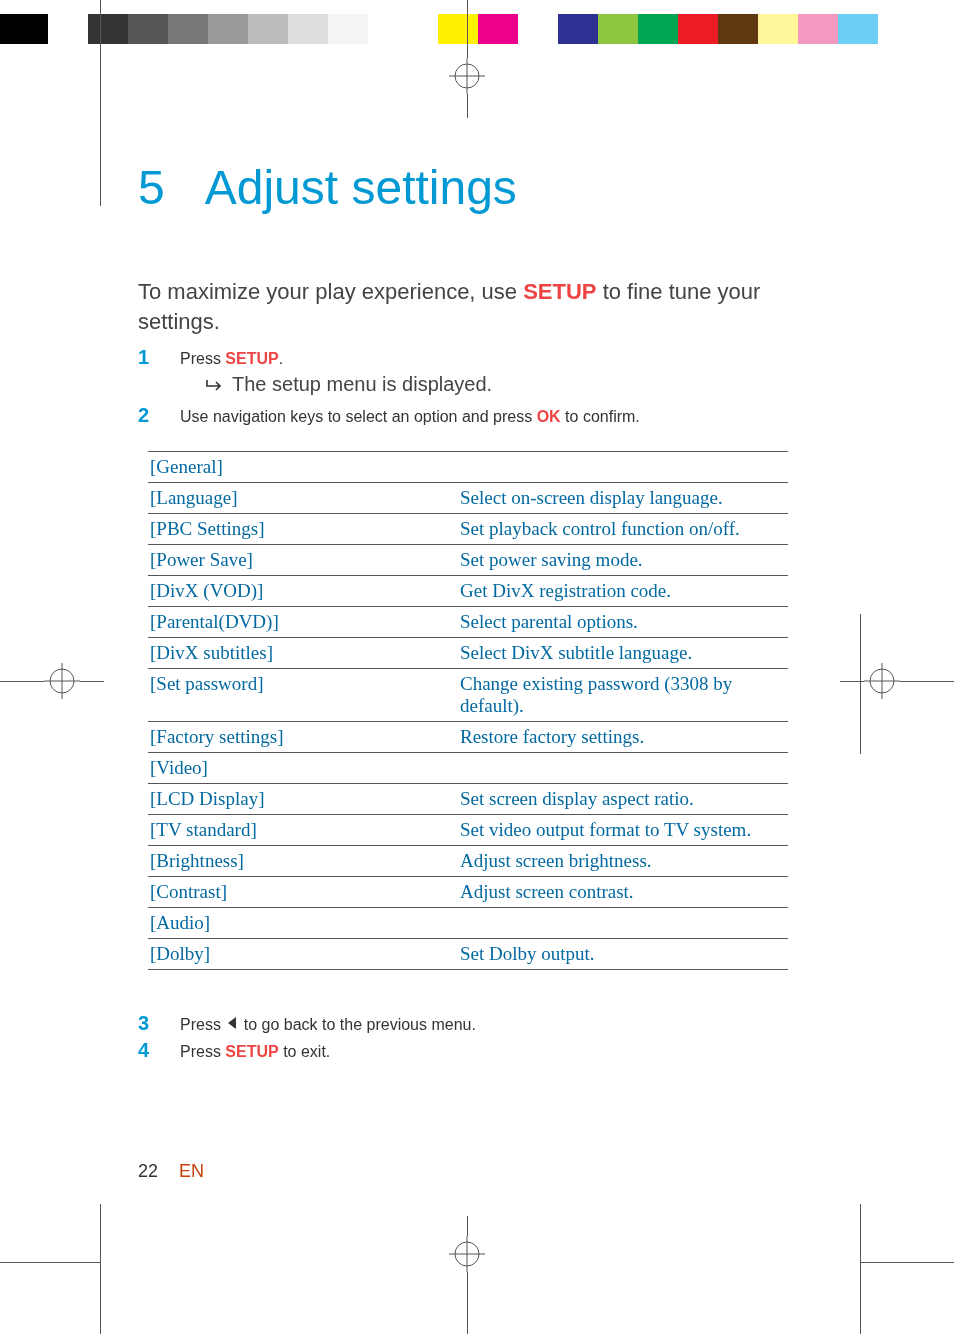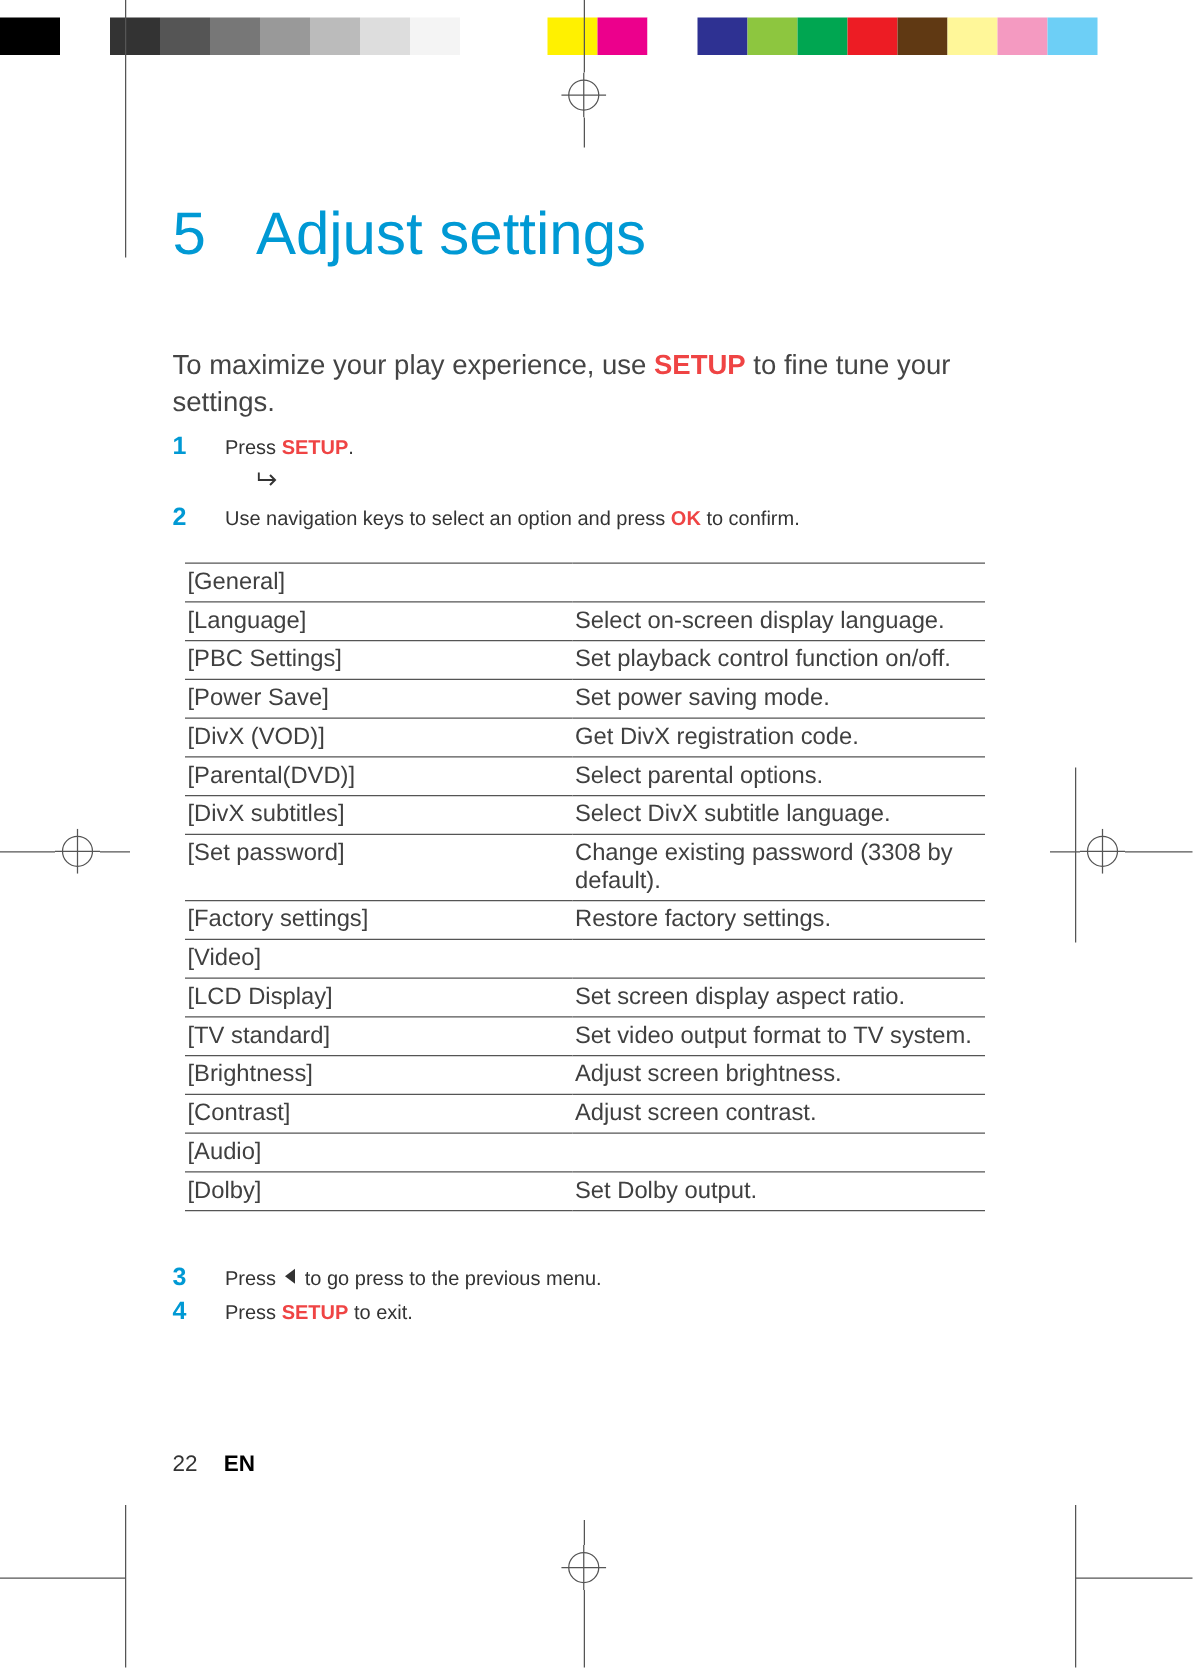--- a/index.html
+++ b/index.html
@@ -222,7 +222,7 @@
       <svg width="18" height="14" viewBox="0 0 18 14">
           <path d="M1 1 L1 7 L13 7 M10 3 L14 7 L10 11" fill="none" stroke="#333" stroke-width="1.6"></path>
         </svg>
-    </span>
+    </span><span>The setup menu is displayed.</span>
   </div>
   <ul class="steps">
     <li class="step">

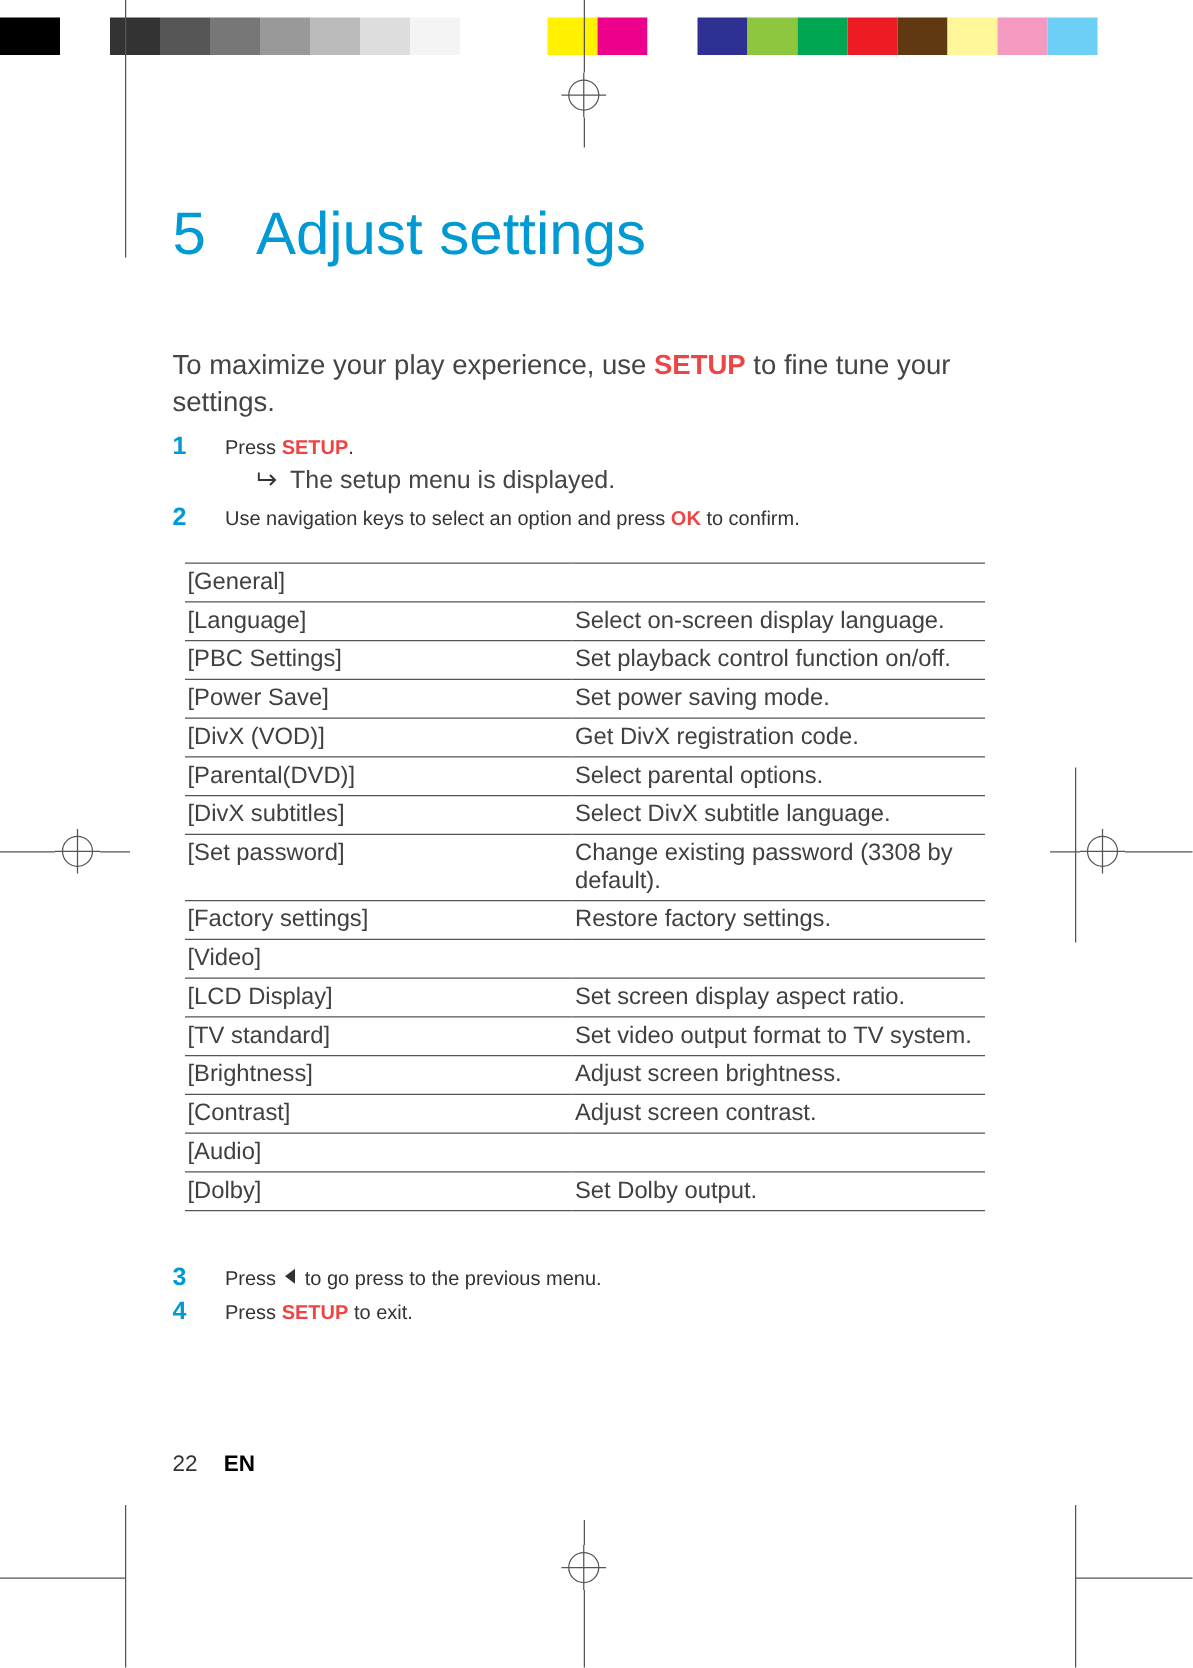--- a/index.html
+++ b/index.html
@@ -111,7 +111,8 @@
       border-collapse: collapse;
       font-size: 19px;
       font-weight: 300;
-      color: #404040;
+      color: #0369a1;
+      font-family: Liberation Serif, serif;
     }
     .settings-table tr { border-bottom: 1px solid #555; }
     .settings-table tr:first-child { border-top: 1px solid #555; }

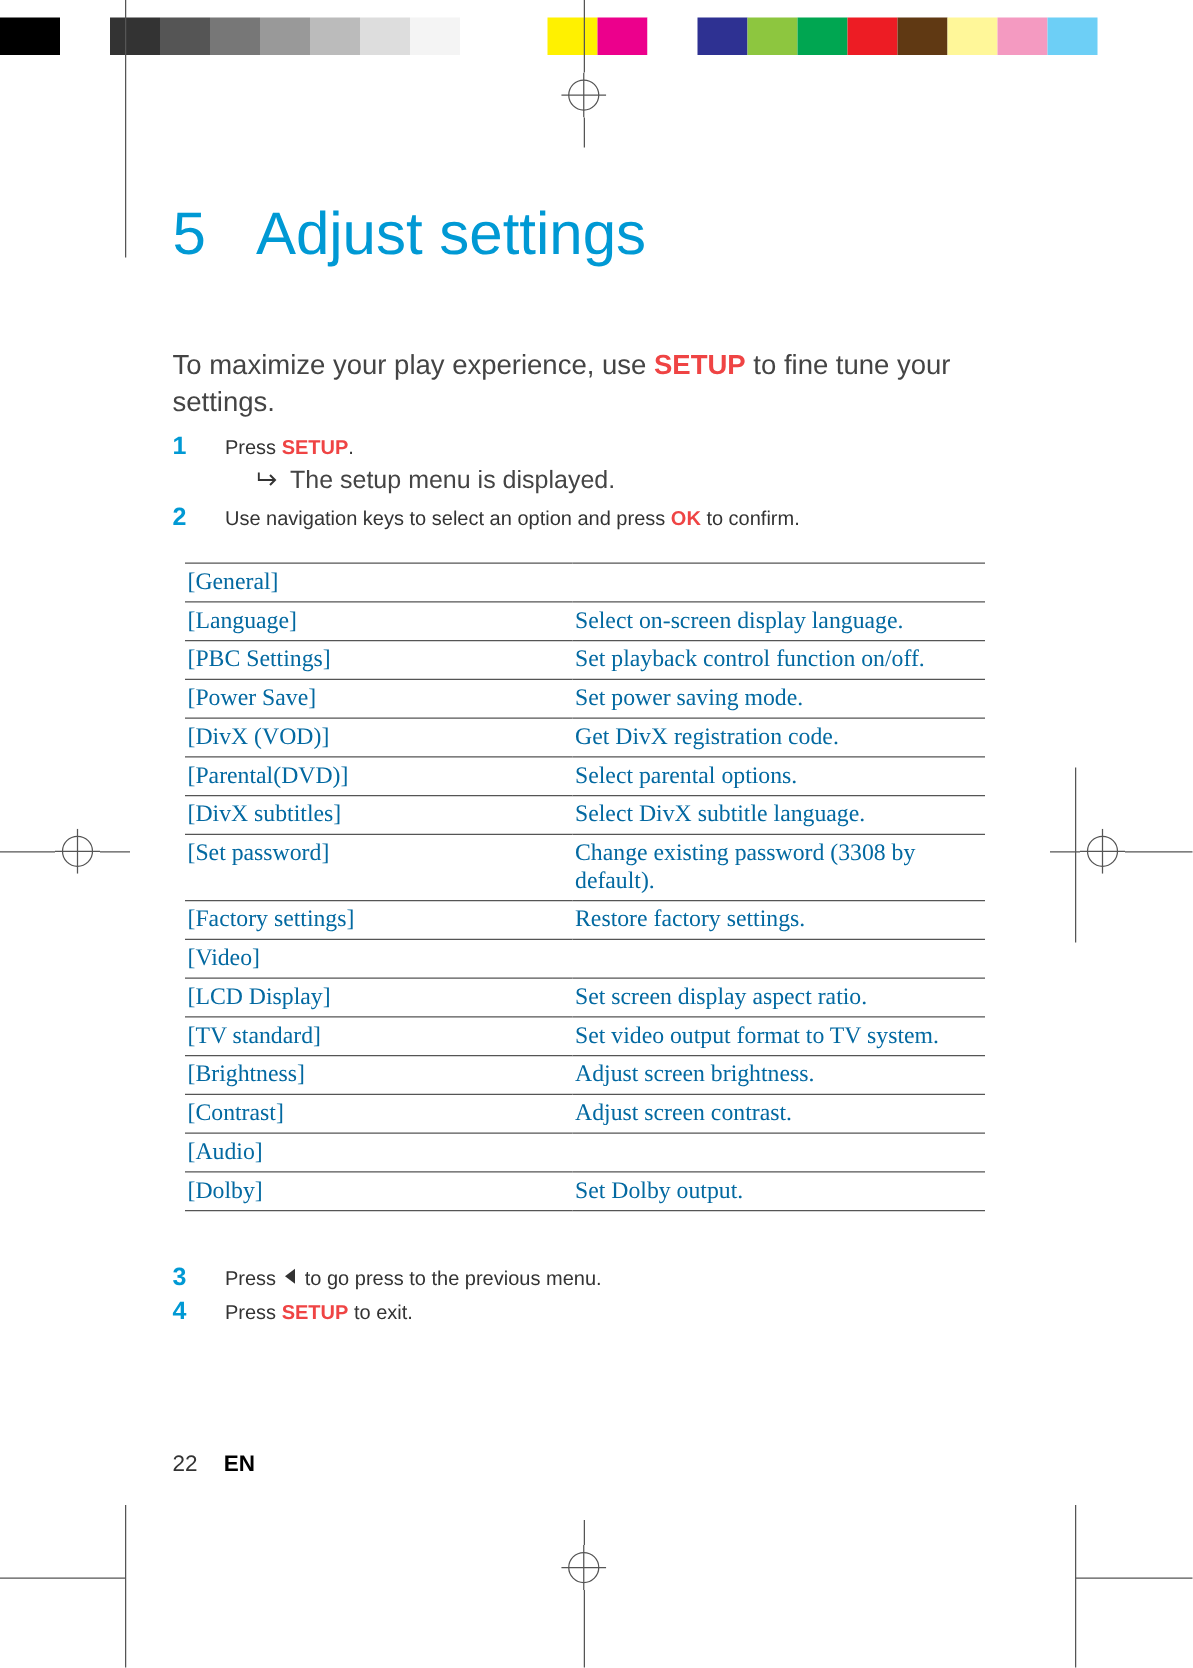--- a/index.html
+++ b/index.html
@@ -309,7 +309,7 @@
       <span class="step-text">
         <span>Press </span><span class="tri"><svg width="14" height="14" viewBox="0 0 14 14">
               <path d="M11 1 L3 7 L11 13 Z" fill="#333"></path>
-            </svg></span><span> to go press to the previous menu.</span>
+            </svg></span><span> to go back to the previous menu.</span>
       </span>
     </li>
     <li class="step">

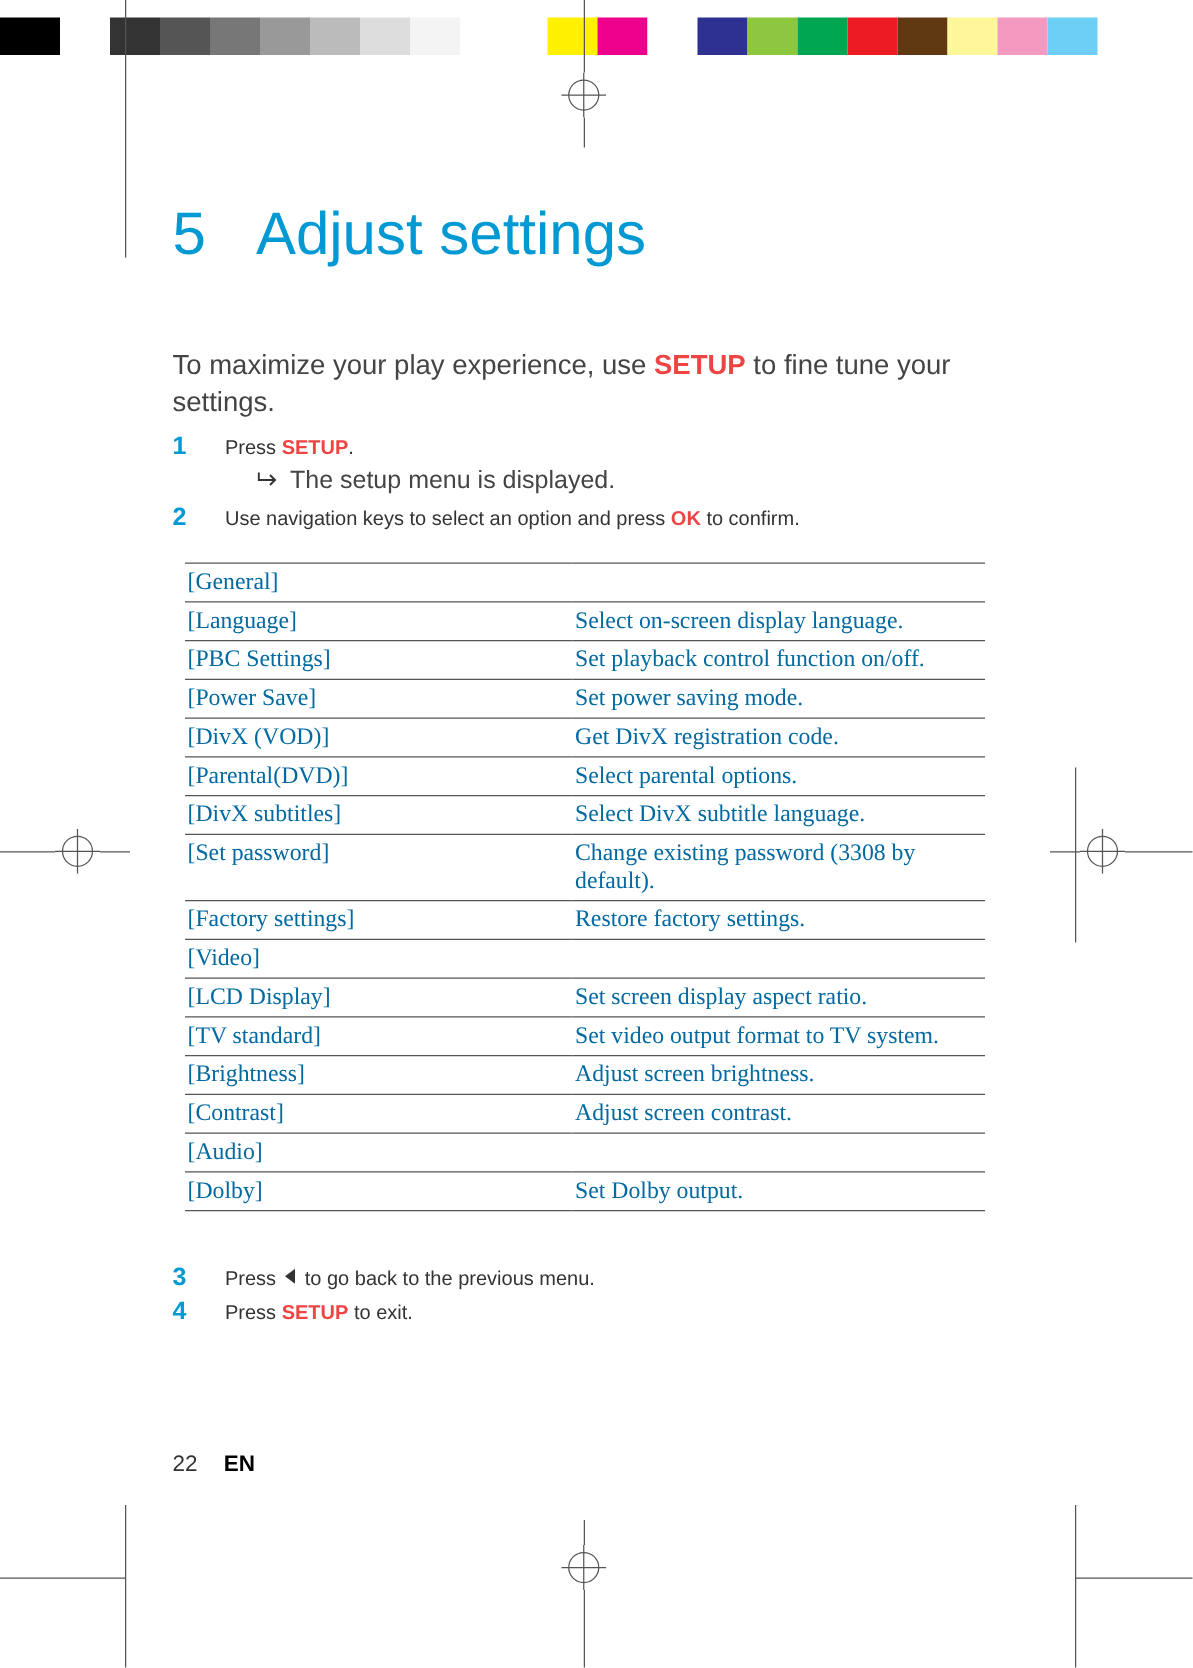--- a/index.html
+++ b/index.html
@@ -126,7 +126,7 @@
       font-size: 18px;
       color: #333;
     }
-    .footer .lang { font-weight: 700; margin-left: 16px; color: #000000; text-align: center; }
+    .footer .lang { font-weight: 400; margin-left: 16px; color: #c2410c; text-align: center; }
     .tri { display: inline-block; vertical-align: middle; }
   </style>
 </head>

